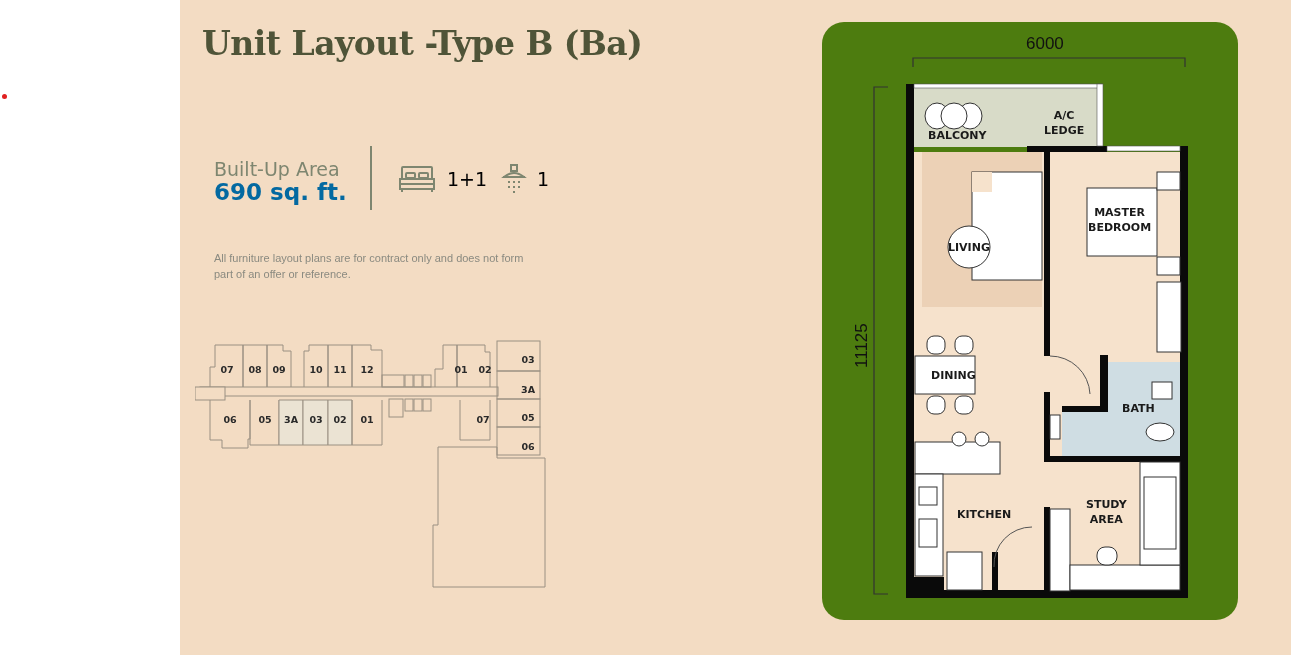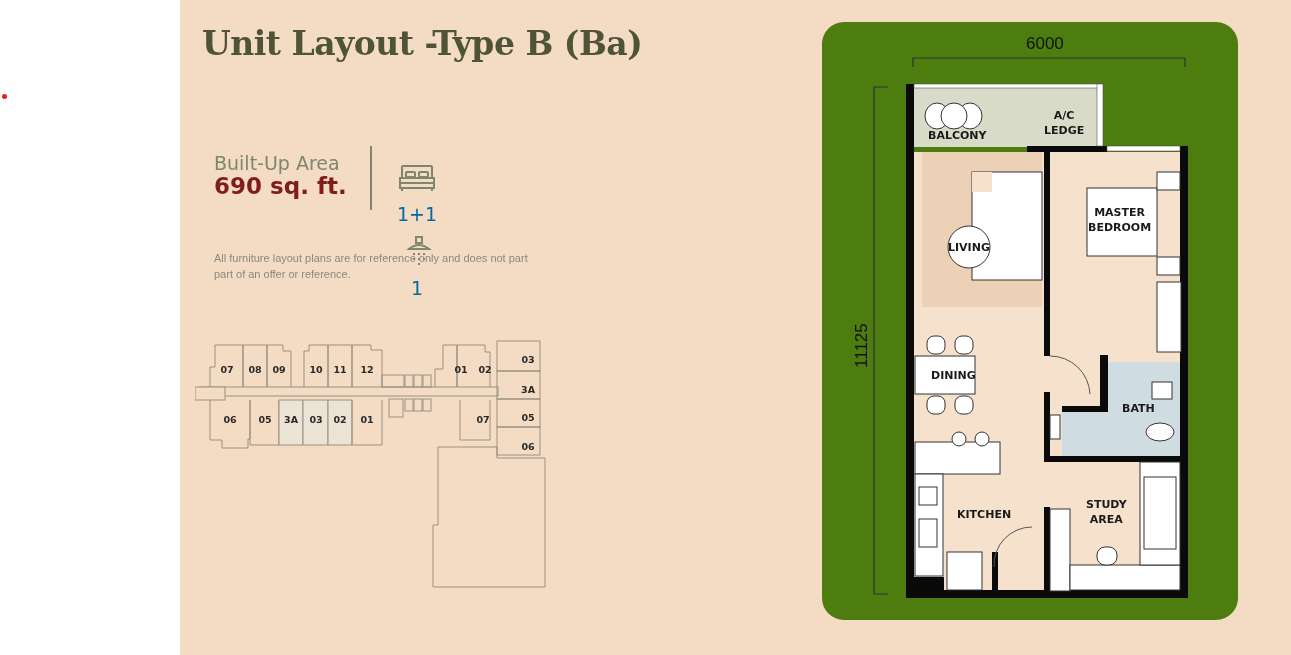--- a/index.html
+++ b/index.html
@@ -8,7 +8,7 @@
     .red-dot { position: absolute; left: 2px; top: 94px; width: 5px; height: 5px; border-radius: 50%; background: #e02020; }
     .panel { position: absolute; left: 180px; top: 0; width: 1111px; height: 655px; background: #f3dcc3; }
     .title { position: absolute; left: 22px; top: 24px; font-family: "DejaVu Serif", serif; font-weight: bold; font-size: 33px; color: #4f5438; letter-spacing: -0.5px; }
-    .area-block { position: absolute; left: 34px; top: 152px; }
+    .area-block { position: absolute; left: 34px; top: 158px; }
     .area-label { font-family: "DejaVu Sans", sans-serif; font-size: 19px; color: #7e8670; }
     .area-value { font-family: "DejaVu Sans", sans-serif; font-weight: bold; font-size: 23px; color: #7f1d1d; margin-top: -1px; }
     .divider { position: absolute; left: 190px; top: 146px; width: 2px; height: 64px; background: #7e8670; }

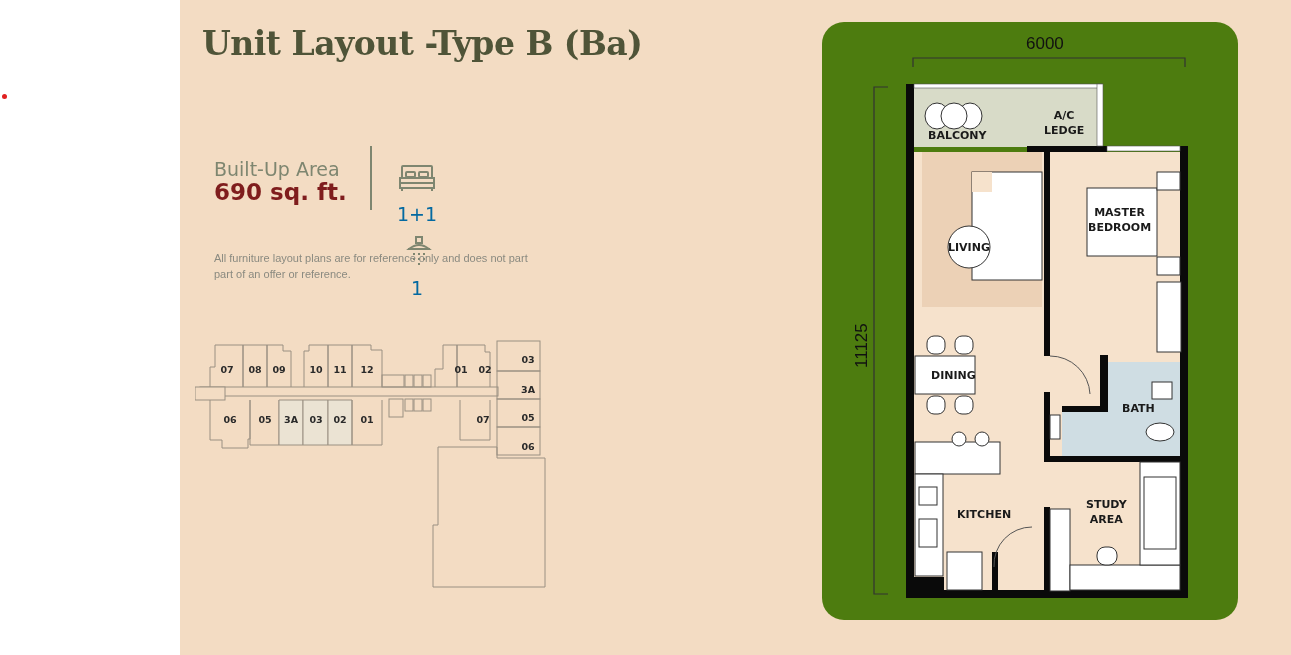--- a/index.html
+++ b/index.html
@@ -10,7 +10,7 @@
     .title { position: absolute; left: 22px; top: 24px; font-family: "DejaVu Serif", serif; font-weight: bold; font-size: 33px; color: #4f5438; letter-spacing: -0.5px; }
     .area-block { position: absolute; left: 34px; top: 158px; }
     .area-label { font-family: "DejaVu Sans", sans-serif; font-size: 19px; color: #7e8670; }
-    .area-value { font-family: "DejaVu Sans", sans-serif; font-weight: bold; font-size: 23px; color: #7f1d1d; margin-top: -1px; }
+    .area-value { font-family: "DejaVu Sans", sans-serif; font-weight: bold; font-size: 23px; color: #0369a1; margin-top: -1px; }
     .divider { position: absolute; left: 190px; top: 146px; width: 2px; height: 64px; background: #7e8670; }
     .specs { position: absolute; left: 217px; top: 163px; display: flex; align-items: center; gap: 10px; color: #0369a1; font-size: 19px; flex-direction: column; }
     .specs svg { display: block; }

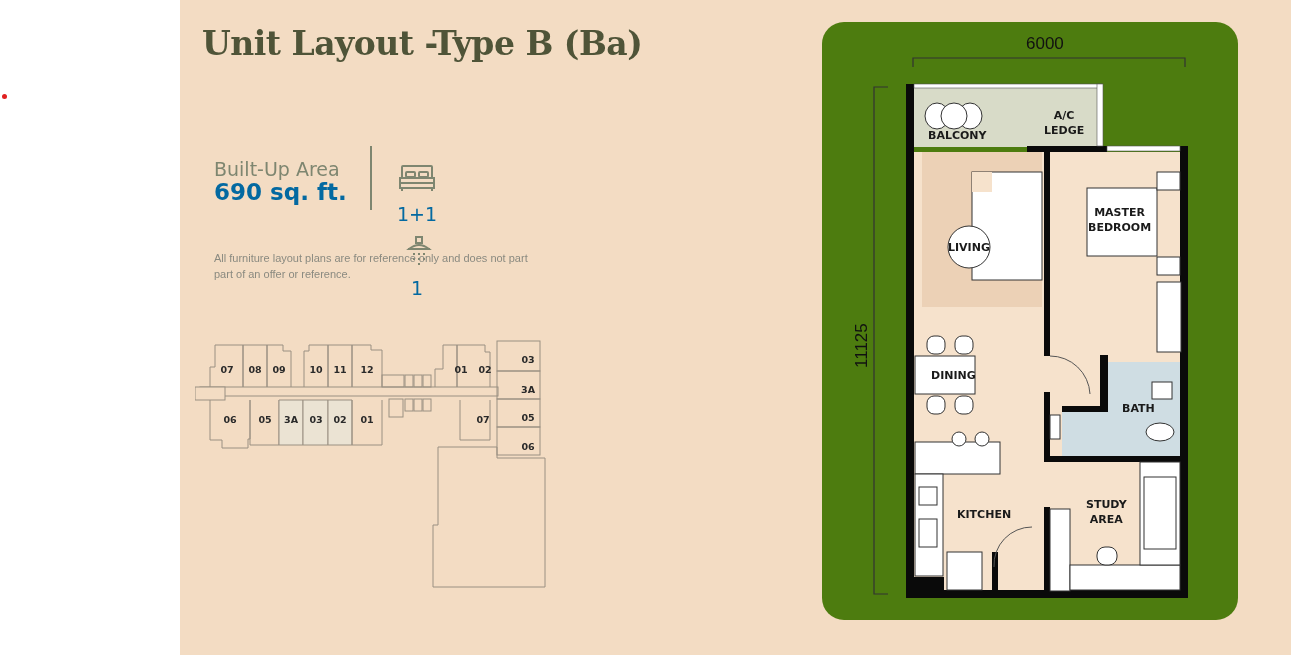--- a/index.html
+++ b/index.html
@@ -12,7 +12,7 @@
     .area-label { font-family: "DejaVu Sans", sans-serif; font-size: 19px; color: #7e8670; }
     .area-value { font-family: "DejaVu Sans", sans-serif; font-weight: bold; font-size: 23px; color: #0369a1; margin-top: -1px; }
     .divider { position: absolute; left: 190px; top: 146px; width: 2px; height: 64px; background: #7e8670; }
-    .specs { position: absolute; left: 217px; top: 163px; display: flex; align-items: center; gap: 10px; color: #0369a1; font-size: 19px; flex-direction: column; }
+    .specs { position: absolute; left: 217px; top: 163px; display: flex; align-items: center; gap: 10px; color: #000000; font-size: 19px; }
     .specs svg { display: block; }
     .disclaimer { position: absolute; left: 34px; top: 250px; width: 380px; font-family: "Liberation Sans", sans-serif; font-size: 11px; line-height: 16px; color: #8a8a80; }
     .keyplan { position: absolute; left: 15px; top: 335px; }

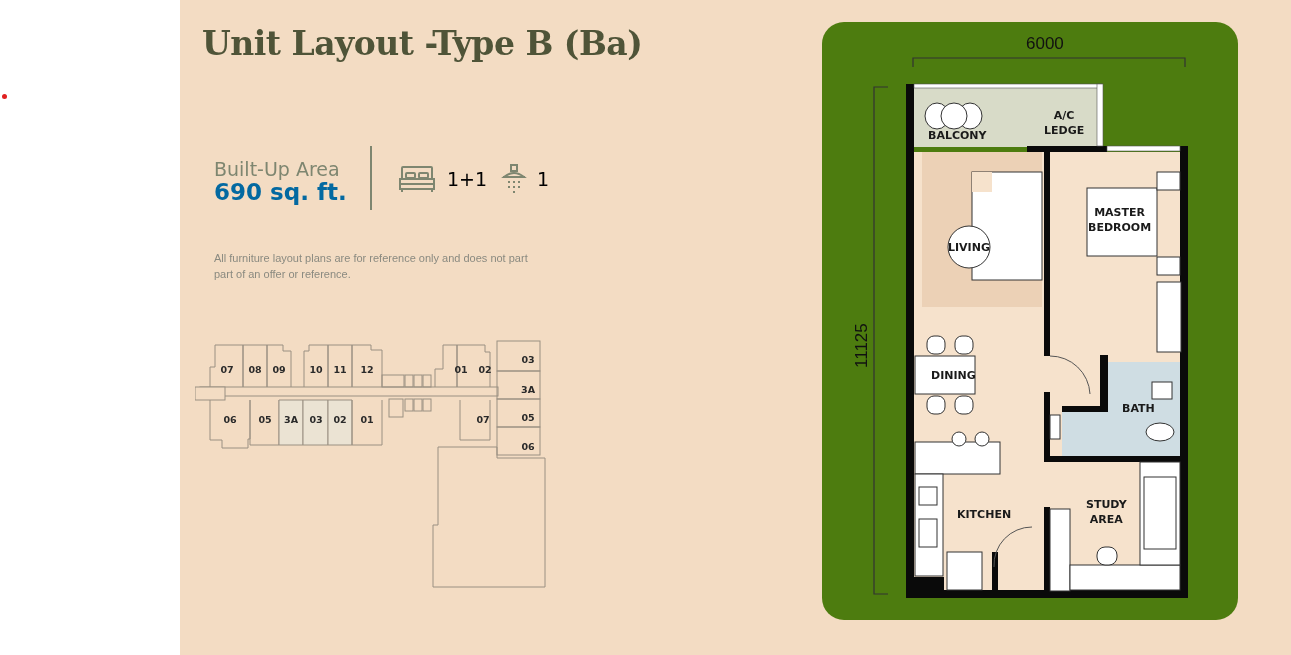--- a/index.html
+++ b/index.html
@@ -68,7 +68,7 @@
   </div>
 
   <div class="disclaimer">
-    <div>All furniture layout plans are for reference only and does not part</div>
+    <div>All furniture layout plans are for contract only and does not form</div>
     <div>part of an offer or reference.</div>
   </div>
 

